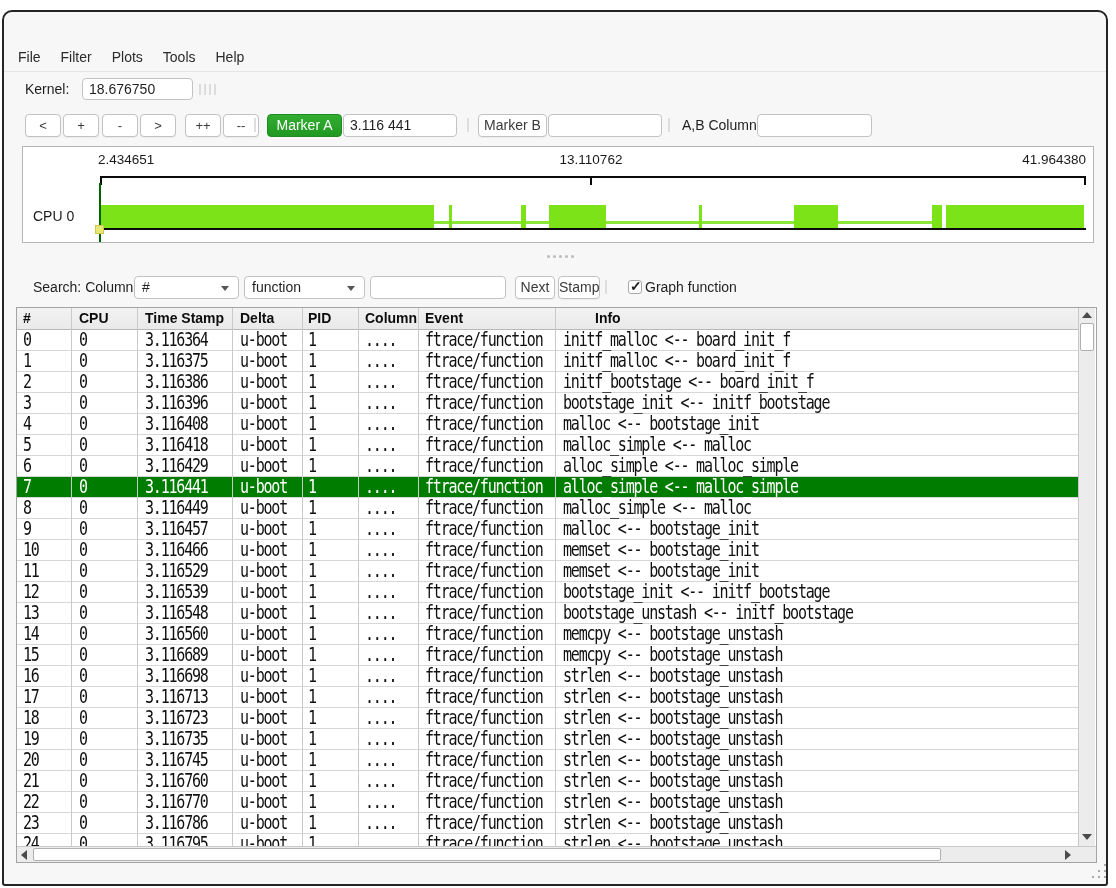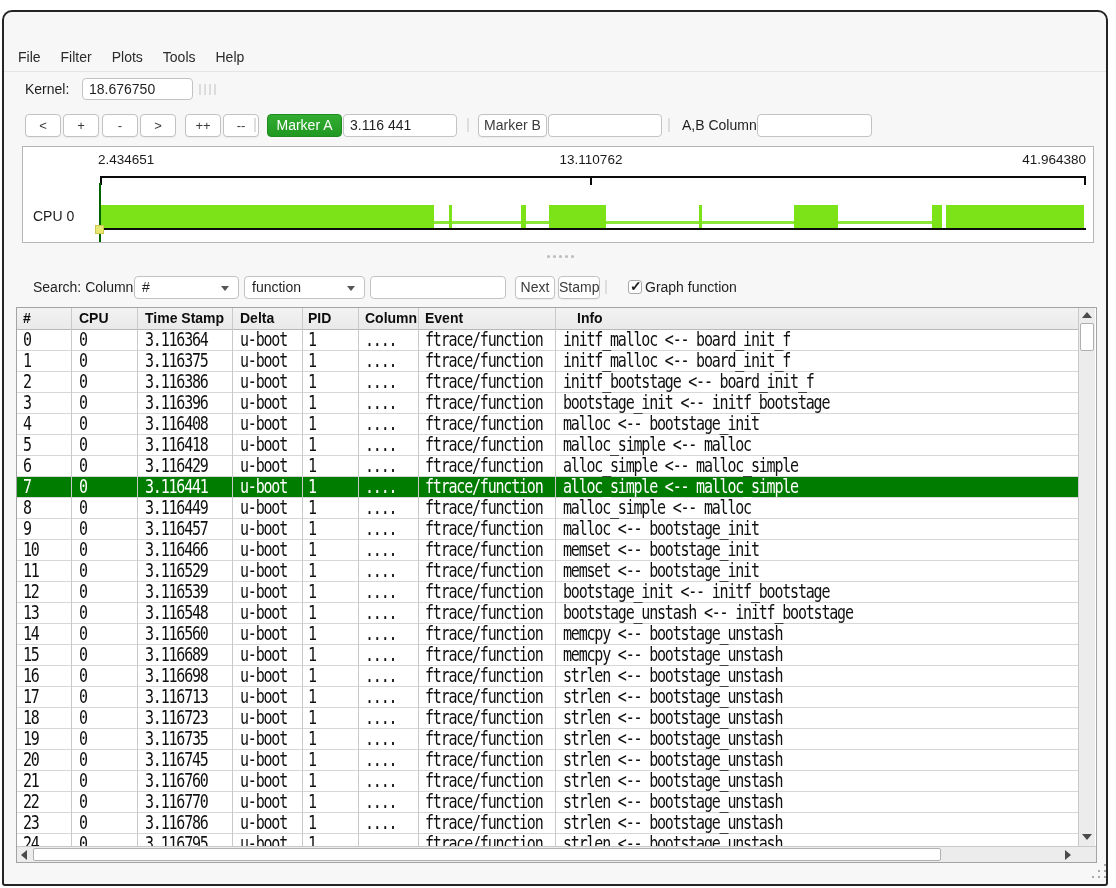--- a/index.html
+++ b/index.html
@@ -165,7 +165,7 @@
         <div class="hcell" style="left: 291px;">PID</div>
         <div class="hcell" style="left: 348px;">Column</div>
         <div class="hcell" style="left: 408px;">Event</div>
-        <div class="hcell" style="left: 560px;">Info</div>
+        <div class="hcell" style="left: 578px;">Info</div>
       </div>
     <div id="rows">
         <div class="trow">

